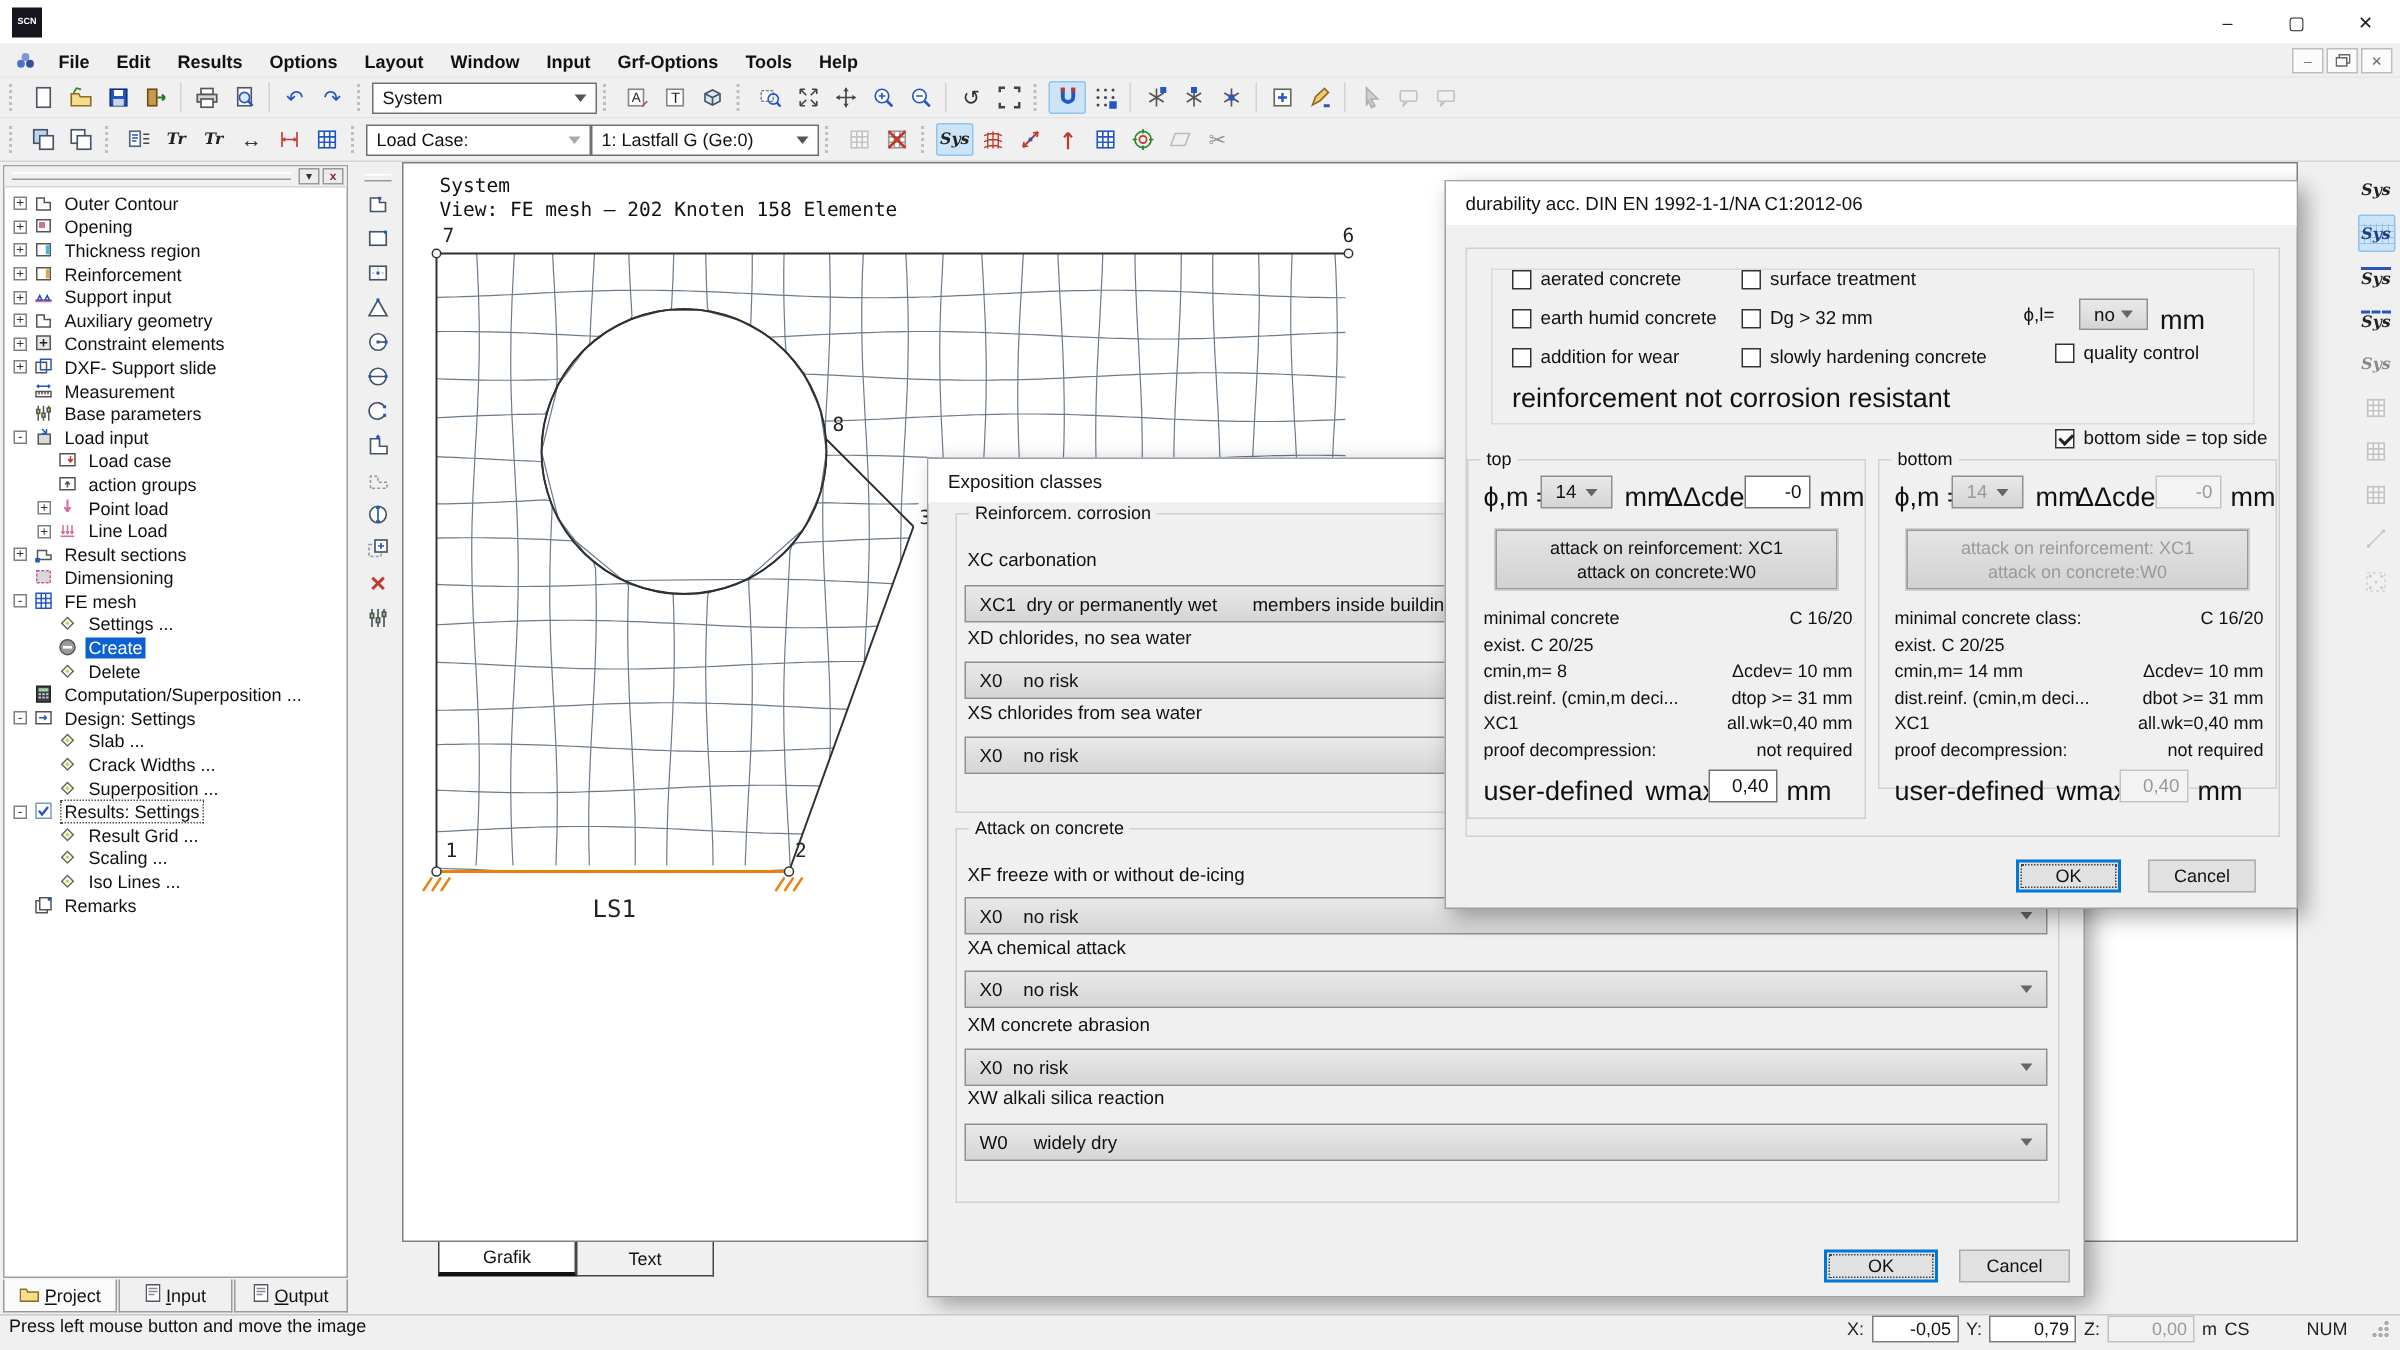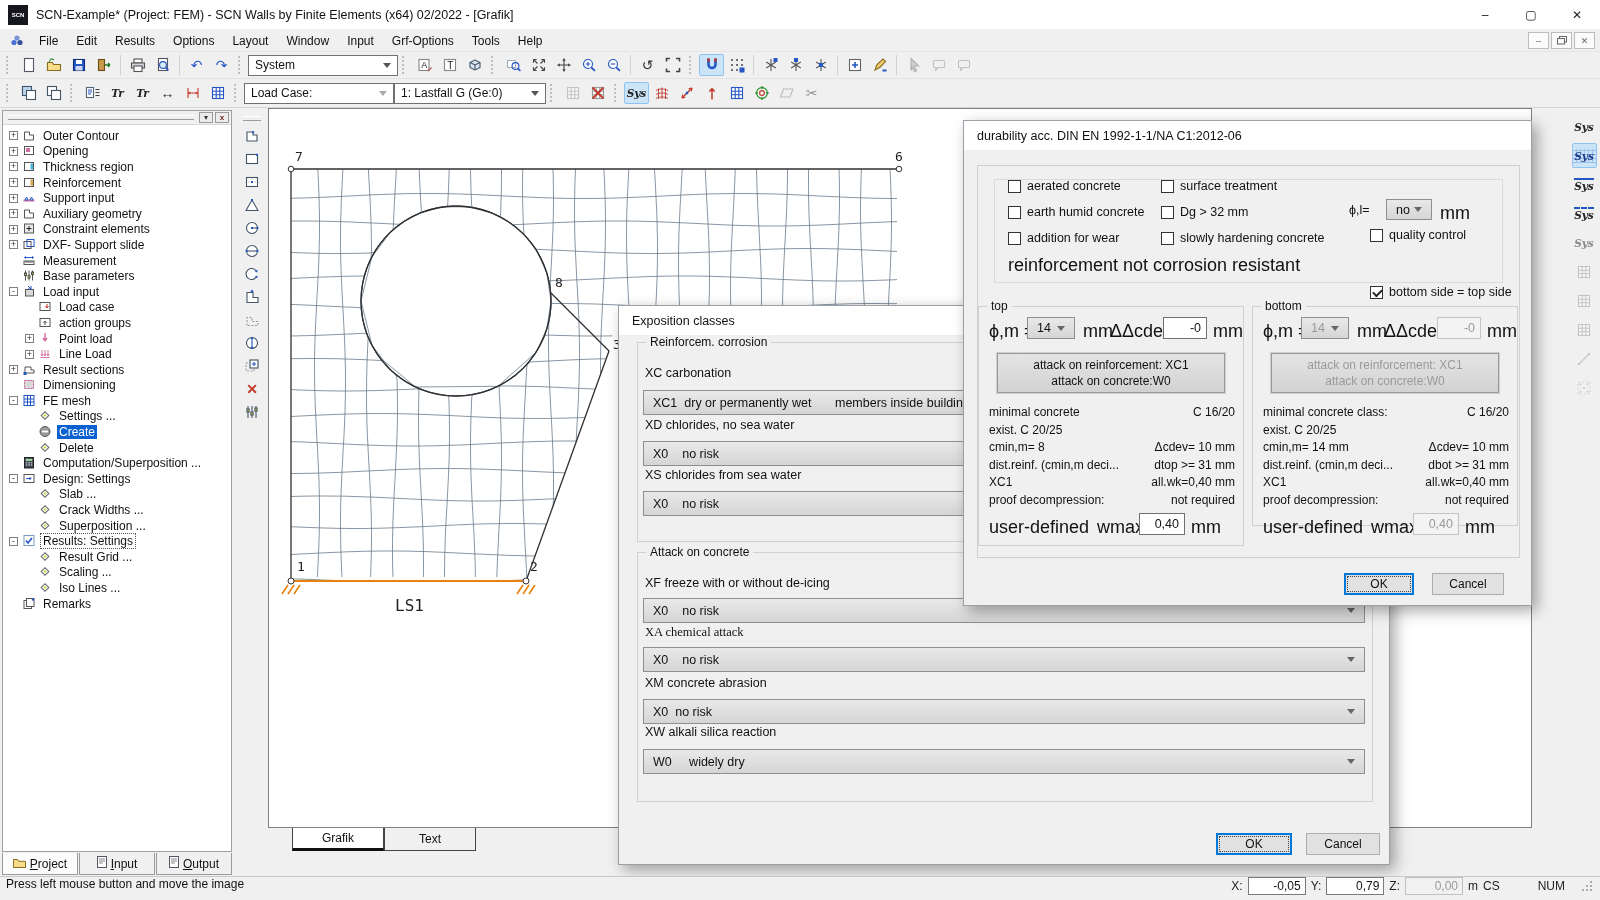--- a/index.html
+++ b/index.html
@@ -114,7 +114,6 @@
 
 <div id="titlebar">
   <div id="app-icon">SCN</div>
-  <div id="title-text">SCN-Example* (Project: FEM) - SCN Walls by Finite Elements (x64) 02/2022 - [Grafik]</div>
   <div id="win-controls">
     <div class="win-btn">–</div>
     <div class="win-btn">▢</div>

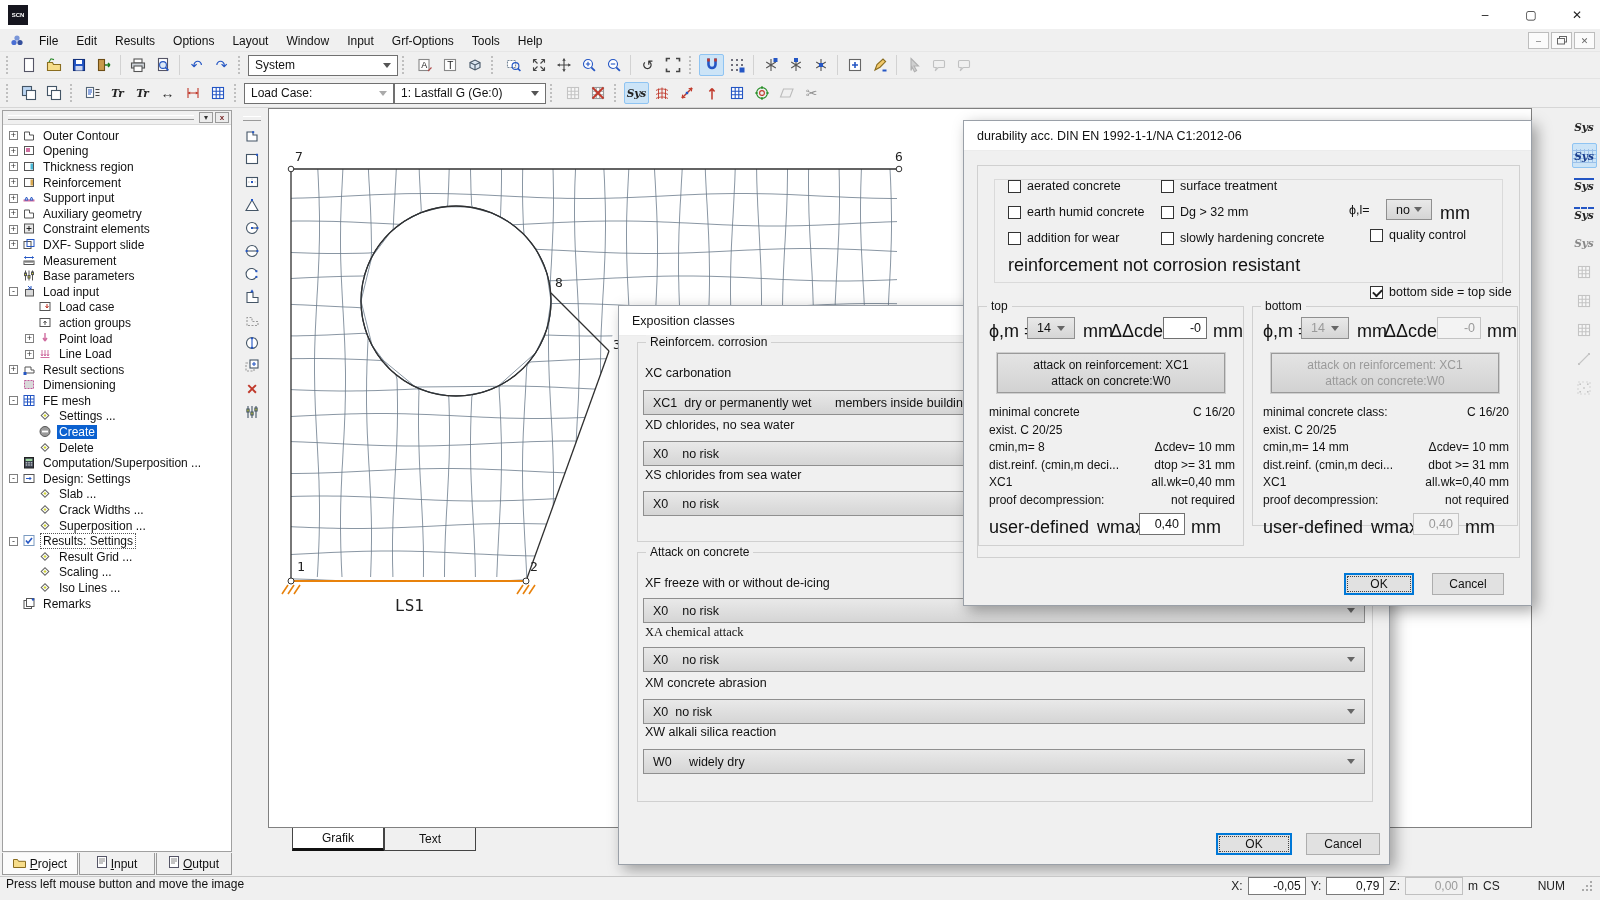--- a/index.html
+++ b/index.html
@@ -129,7 +129,7 @@
         <circle cx="10" cy="8.5" r="2.6" fill="#35509c"></circle>
       </svg>
   </span>
-  <span id="menu-items" style="display: flex;">
+  <span id="menu-items" style="display: flex; font-weight: bold;">
       <span class="menu-item">File</span>
       <span class="menu-item">Edit</span>
       <span class="menu-item">Results</span>

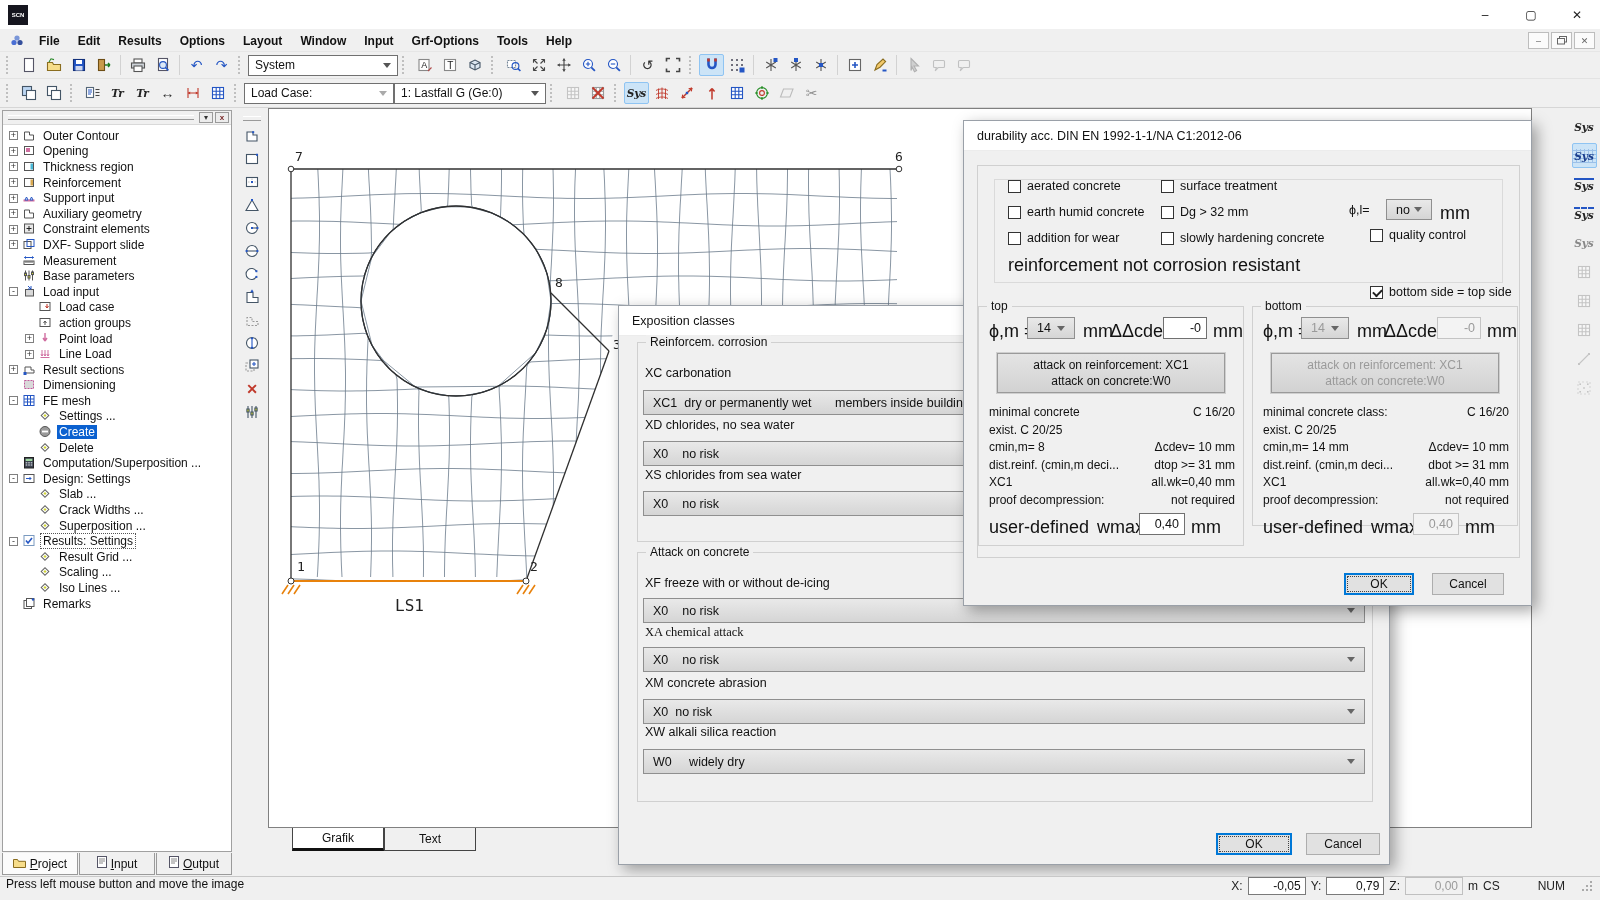--- a/index.html
+++ b/index.html
@@ -1040,6 +1040,8 @@
         <text x="126" y="502" font-size="16">LS1</text>
       </g>
   </svg>
+  <div id="canvas-header"><span>System</span>
+<span>View: FE mesh – 202 Knoten 158 Elemente</span></div>
 </div>
 
 <div id="right-toolbar">

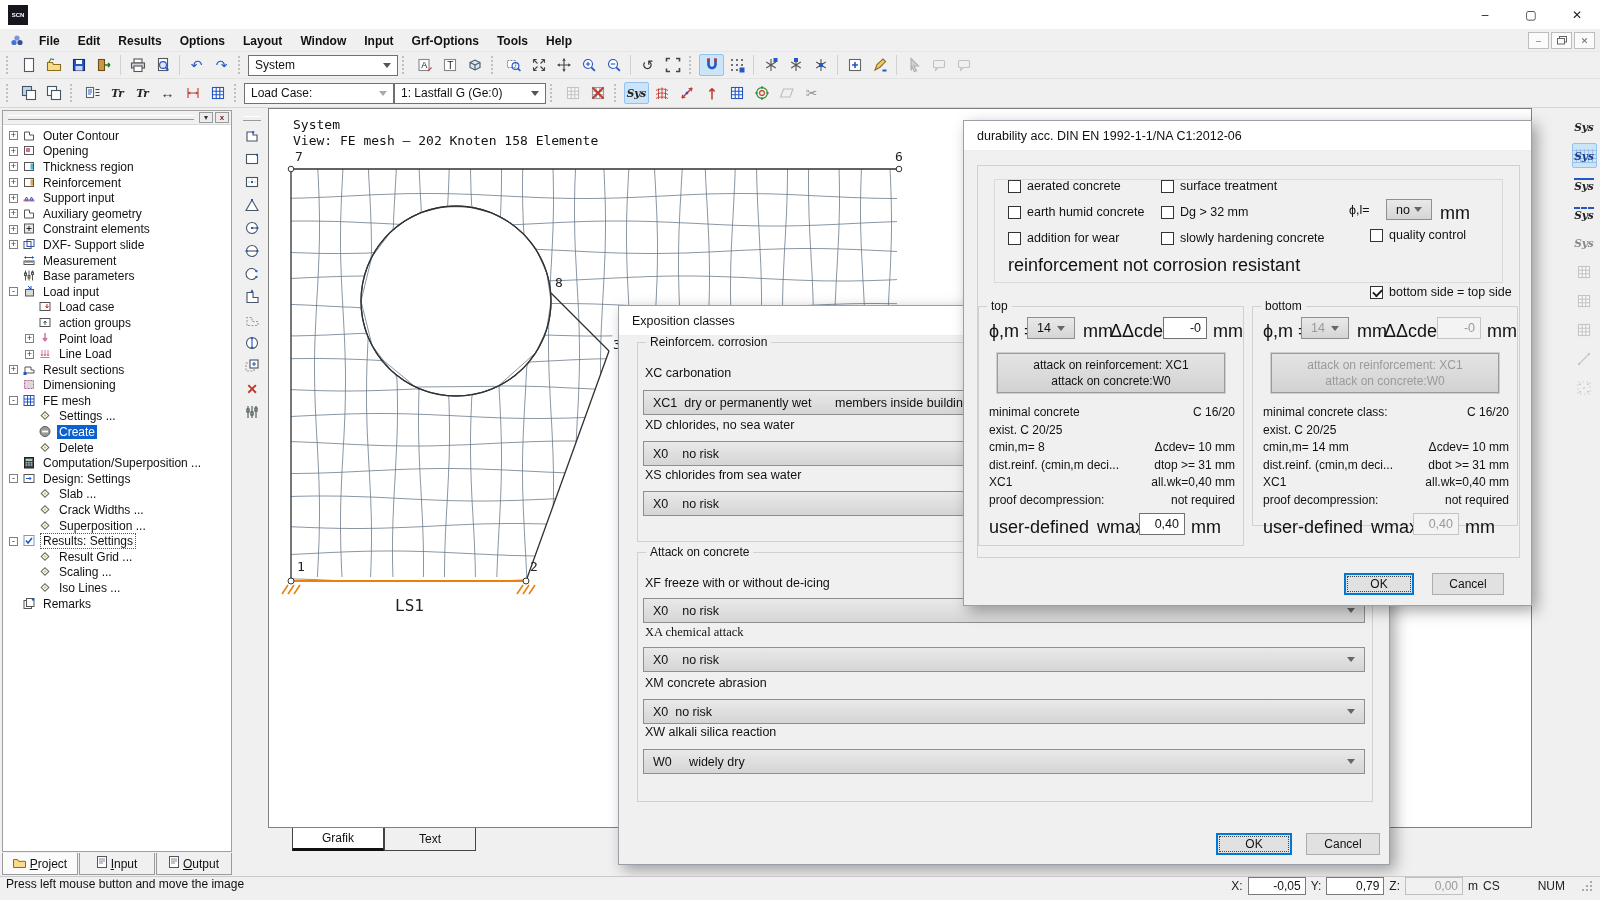--- a/index.html
+++ b/index.html
@@ -1167,7 +1167,7 @@
         <span class="val">X0    no risk</span>
         <span class="chev"></span>
       </div>
-      <div class="xlabel" style="top: 289px; font-family: Liberation Serif, serif;">XA  chemical attack</div>
+      <div class="xlabel" style="top: 289px;">XA  chemical attack</div>
       <div class="drop xdrop" style="top: 311px;">
         <span class="val">X0    no risk</span>
         <span class="chev"></span>

